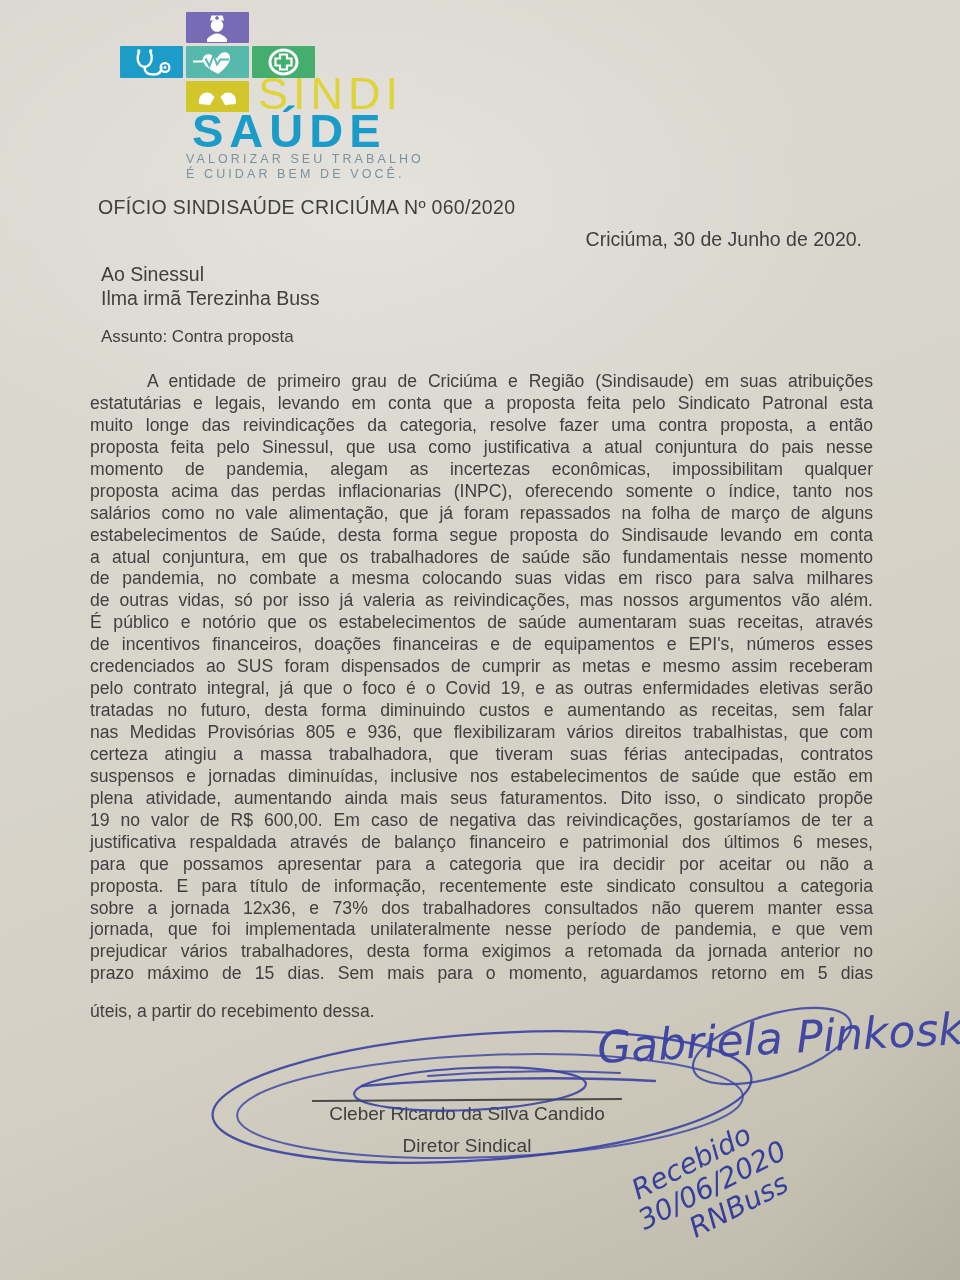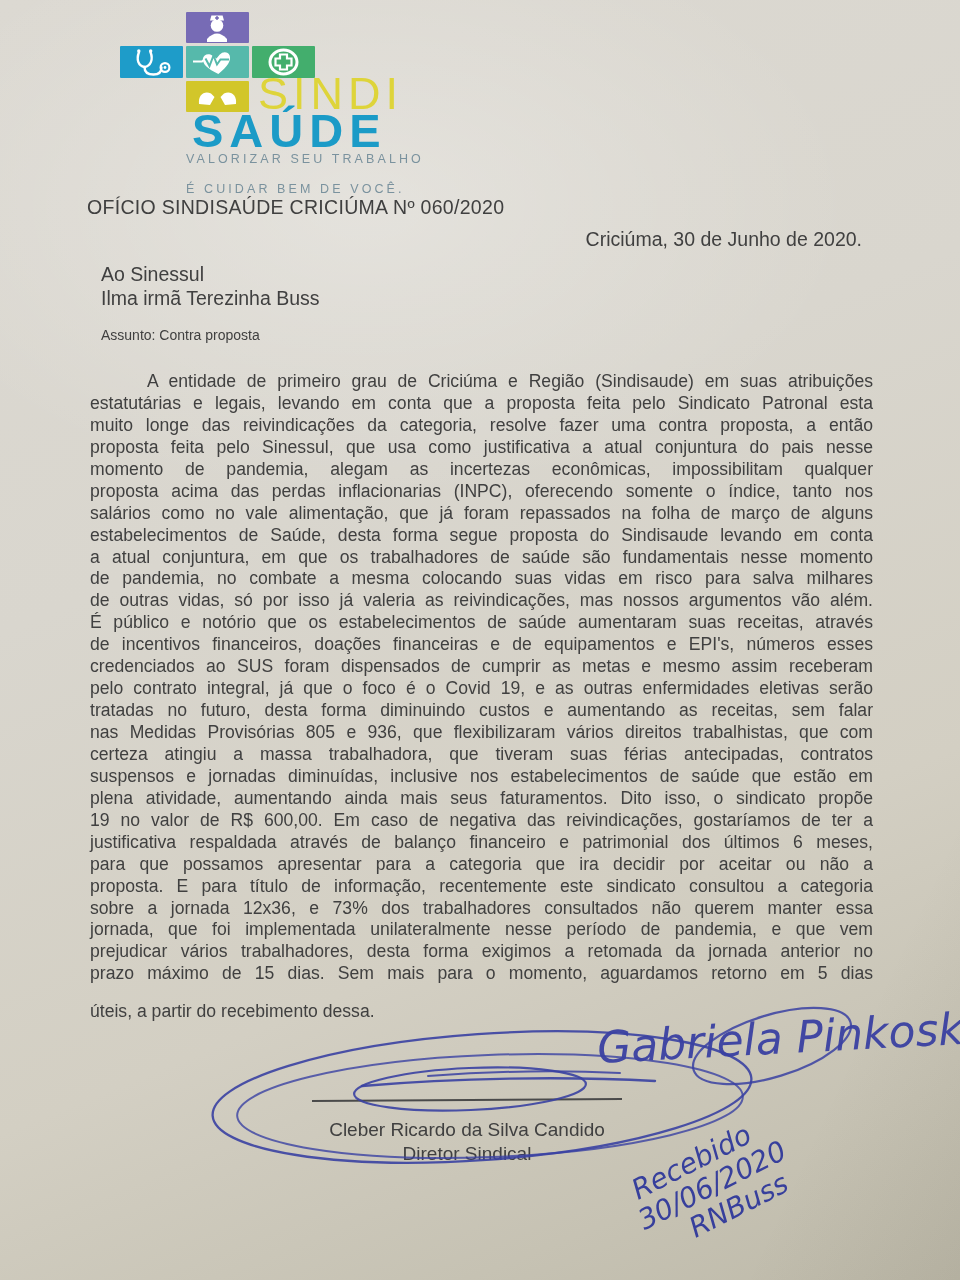--- a/index.html
+++ b/index.html
@@ -89,7 +89,7 @@
     <div class="logo-sindi" style="color: rgb(222, 212, 58);">SINDI</div>
     <div class="logo-saude" style="color: rgb(27, 155, 199);">SAÚDE</div>
     <div class="logo-tag1" style="color: rgb(122, 146, 158);">VALORIZAR SEU TRABALHO</div>
-    <div class="logo-tag2" style="color: rgb(122, 146, 158); margin-top: 15px;">É CUIDAR BEM DE VOCÊ.</div>
+    <div class="logo-tag2" style="color: rgb(122, 146, 158);">É CUIDAR BEM DE VOCÊ.</div>
   </div>
 
   <div class="ref">OFÍCIO SINDISAÚDE CRICIÚMA Nº 060/2020</div>

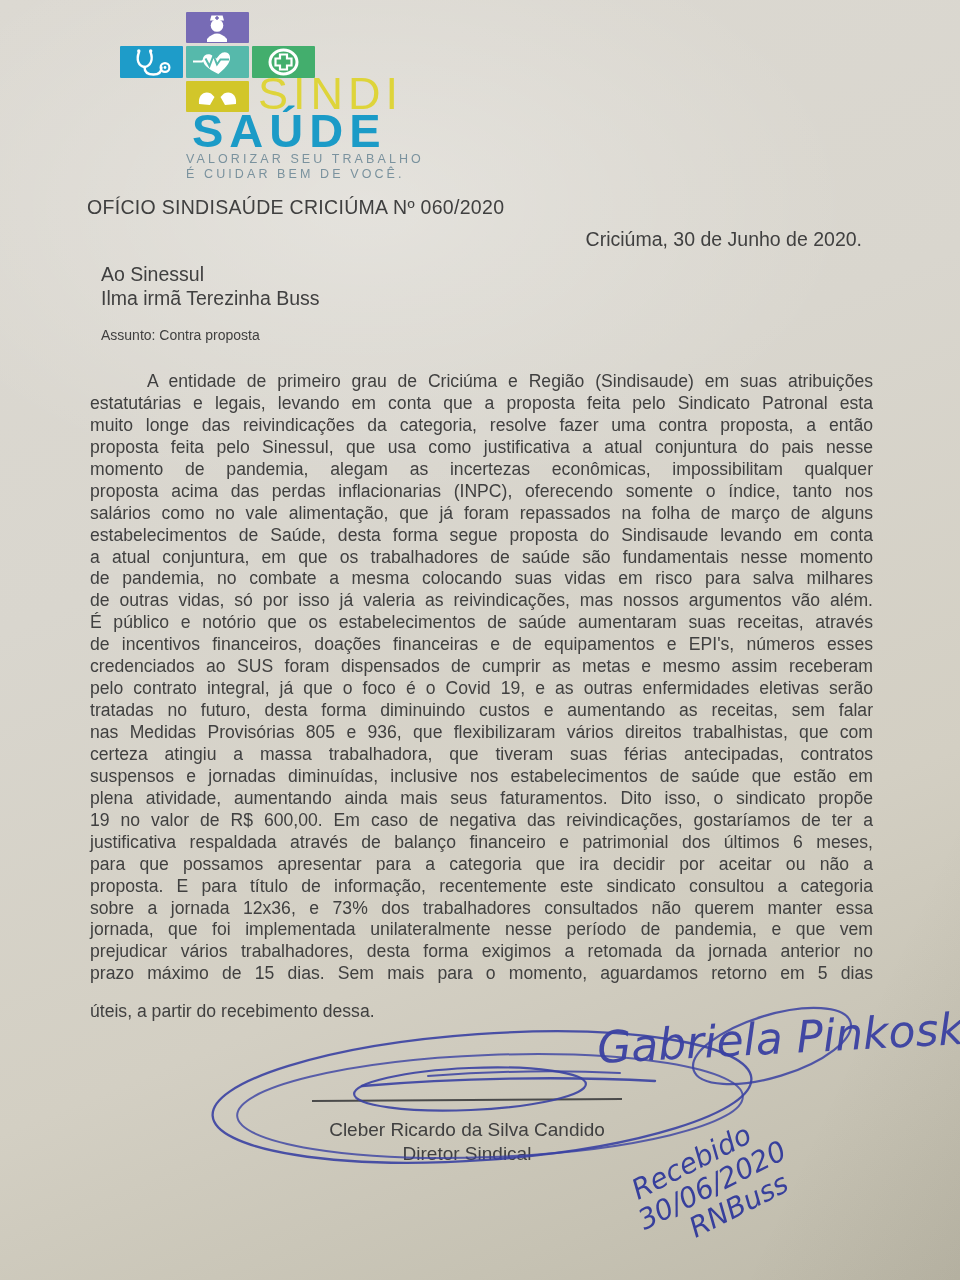--- a/index.html
+++ b/index.html
@@ -26,7 +26,7 @@
   .logo-tag1{position:absolute;left:68px;top:140px;font-size:12.5px;letter-spacing:3.1px;font-weight:500;}
   .logo-tag2{position:absolute;left:68px;top:155px;font-size:12.5px;letter-spacing:3.1px;font-weight:500;}
   
-  .ref{position:absolute;left:87px;top:196px;font-size:19.5px;letter-spacing:.3px;}
+  .ref{position:absolute;left:98px;top:196px;font-size:19.5px;letter-spacing:.3px;}
   .date{position:absolute;right:98px;top:228px;font-size:19.5px;}
   .rcpt1{position:absolute;left:101px;top:263px;font-size:19.5px;}
   .rcpt2{position:absolute;left:101px;top:287px;font-size:19.5px;text-align:center;}

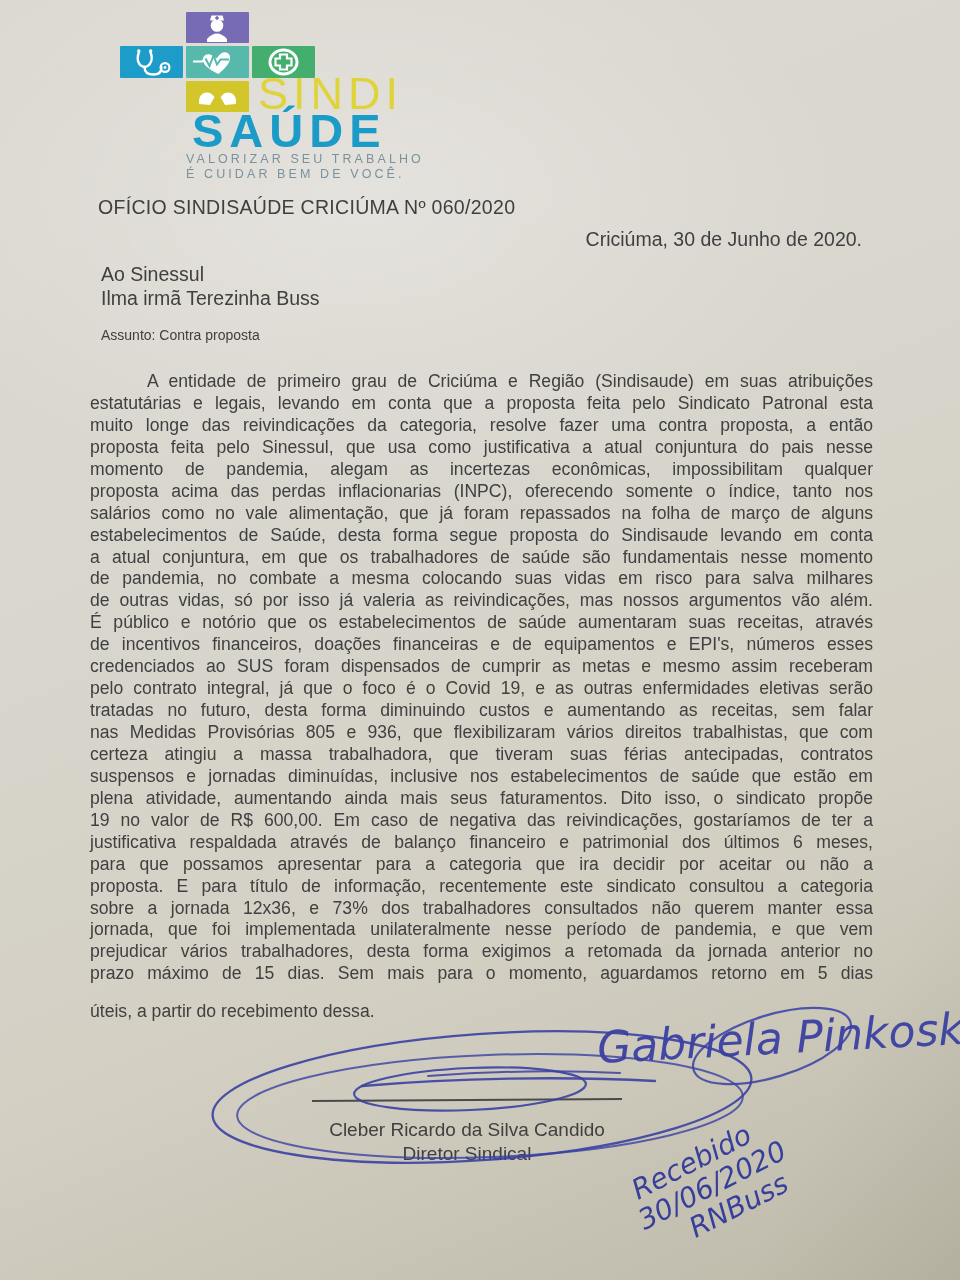--- a/index.html
+++ b/index.html
@@ -30,7 +30,7 @@
   .date{position:absolute;right:98px;top:228px;font-size:19.5px;}
   .rcpt1{position:absolute;left:101px;top:263px;font-size:19.5px;}
   .rcpt2{position:absolute;left:101px;top:287px;font-size:19.5px;text-align:center;}
-  .subject{position:absolute;left:101px;top:327px;font-size:14px;}
+  .subject{position:absolute;left:101px;top:327px;font-size:17px;}
   .body{position:absolute;left:90px;top:371px;width:783px;font-size:17.6px;}
   .body-line{height:21.95px;line-height:21.9px;text-align:justify;text-align-last:justify;white-space:nowrap;}
   .body-line.first{text-indent:57px;}

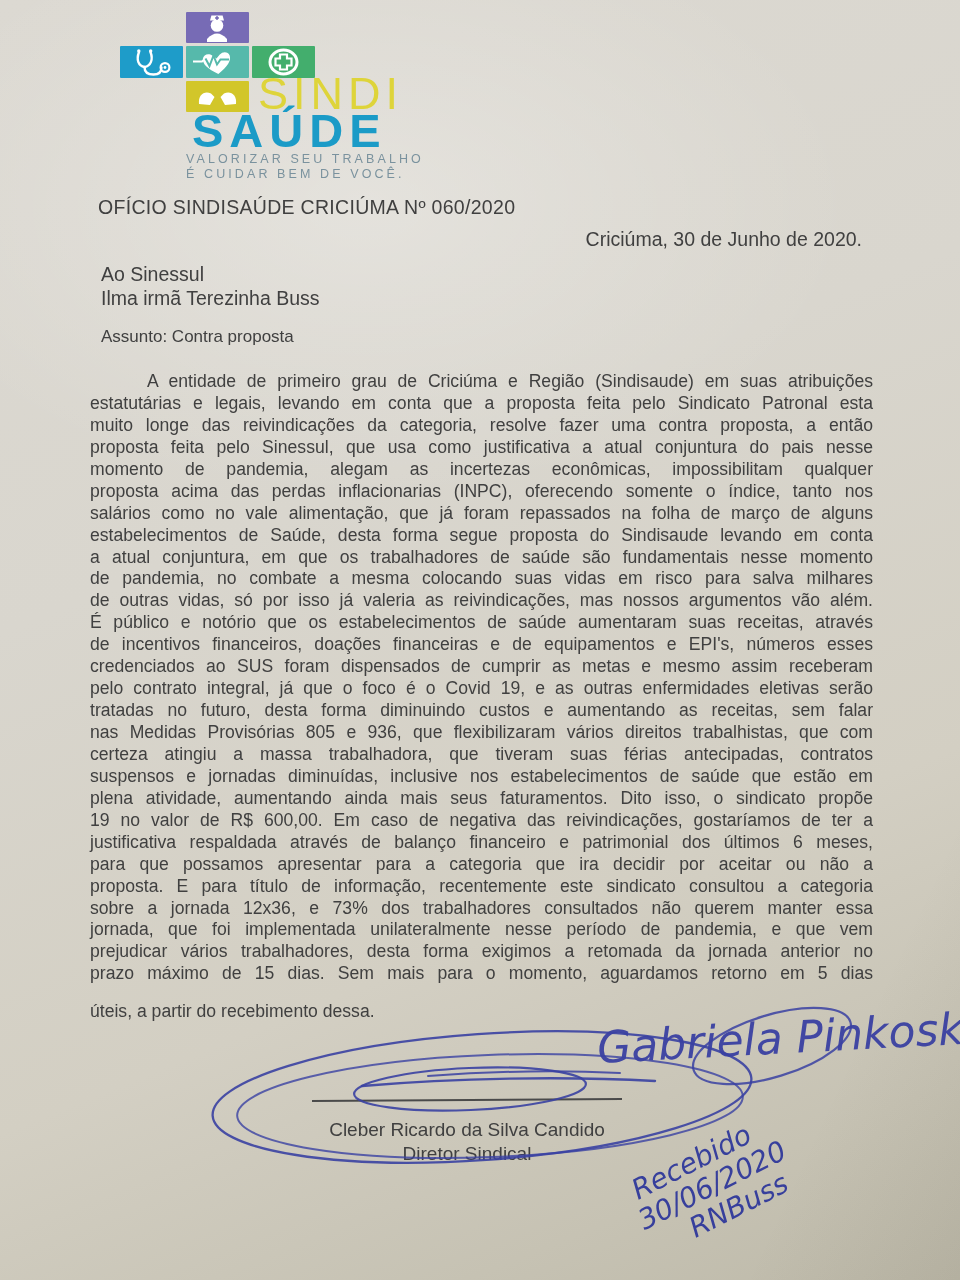--- a/index.html
+++ b/index.html
@@ -37,7 +37,7 @@
   .body-line.last{text-align-last:left;white-space:normal;margin-top:16px;}
   .sigblock{position:absolute;left:312px;top:1099px;width:310px;text-align:center;}
   .sigline{border-top:2px solid #4a4a4a;transform:rotate(-.4deg);}
-  .signame{font-size:19px;margin-top:18px;}
+  .signame{font-size:19px;margin-top:2px;}
   .sigtitle{font-size:19px;margin-top:2px;}
   
   .ink{position:absolute;left:0;top:0;width:960px;height:1280px;pointer-events:none;}

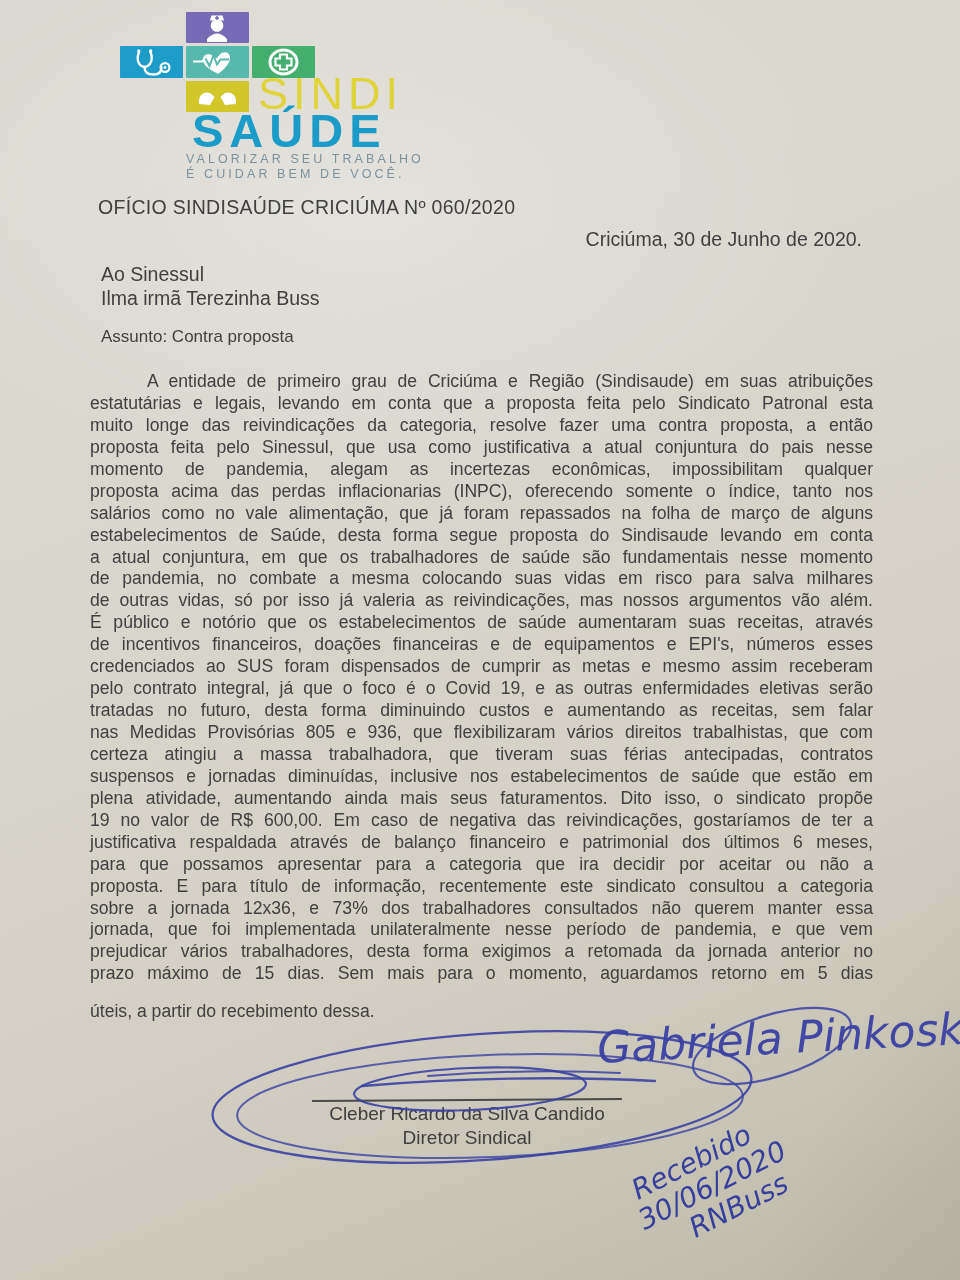--- a/index.html
+++ b/index.html
@@ -38,7 +38,7 @@
   .sigblock{position:absolute;left:312px;top:1099px;width:310px;text-align:center;}
   .sigline{border-top:2px solid #4a4a4a;transform:rotate(-.4deg);}
   .signame{font-size:19px;margin-top:2px;}
-  .sigtitle{font-size:19px;margin-top:2px;}
+  .sigtitle{font-size:19px;margin-top:10px;}
   
   .ink{position:absolute;left:0;top:0;width:960px;height:1280px;pointer-events:none;}
 </style>

